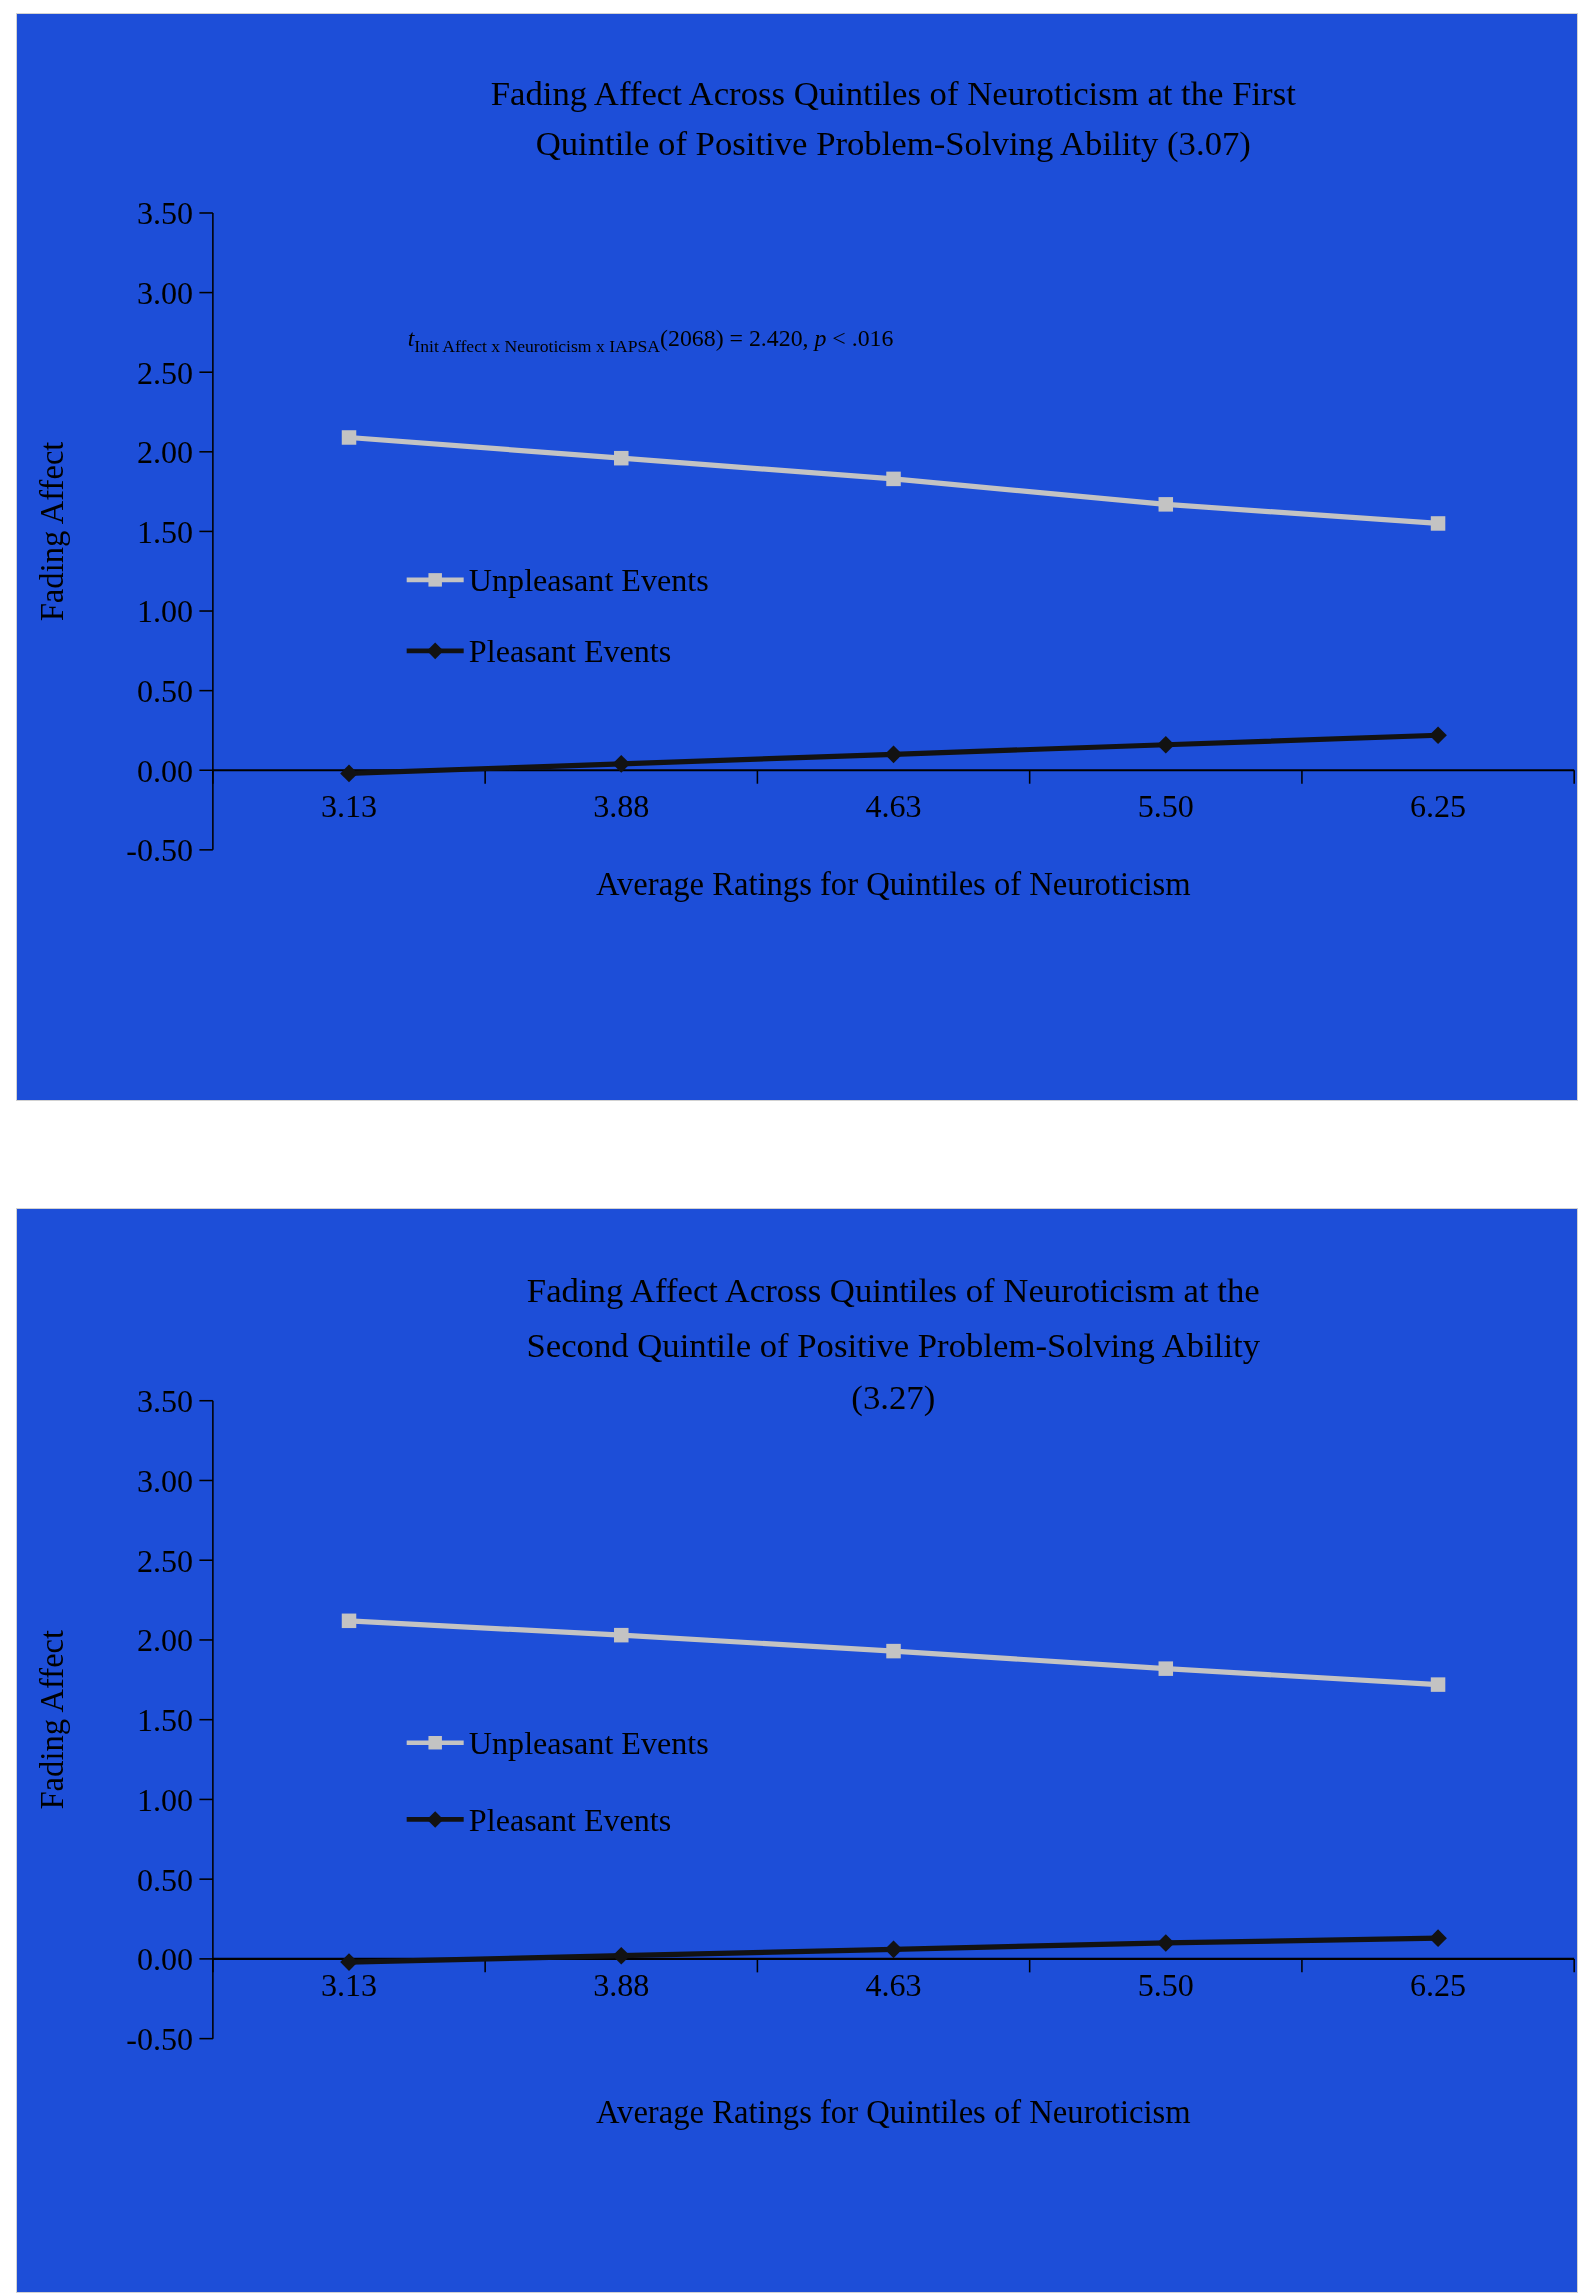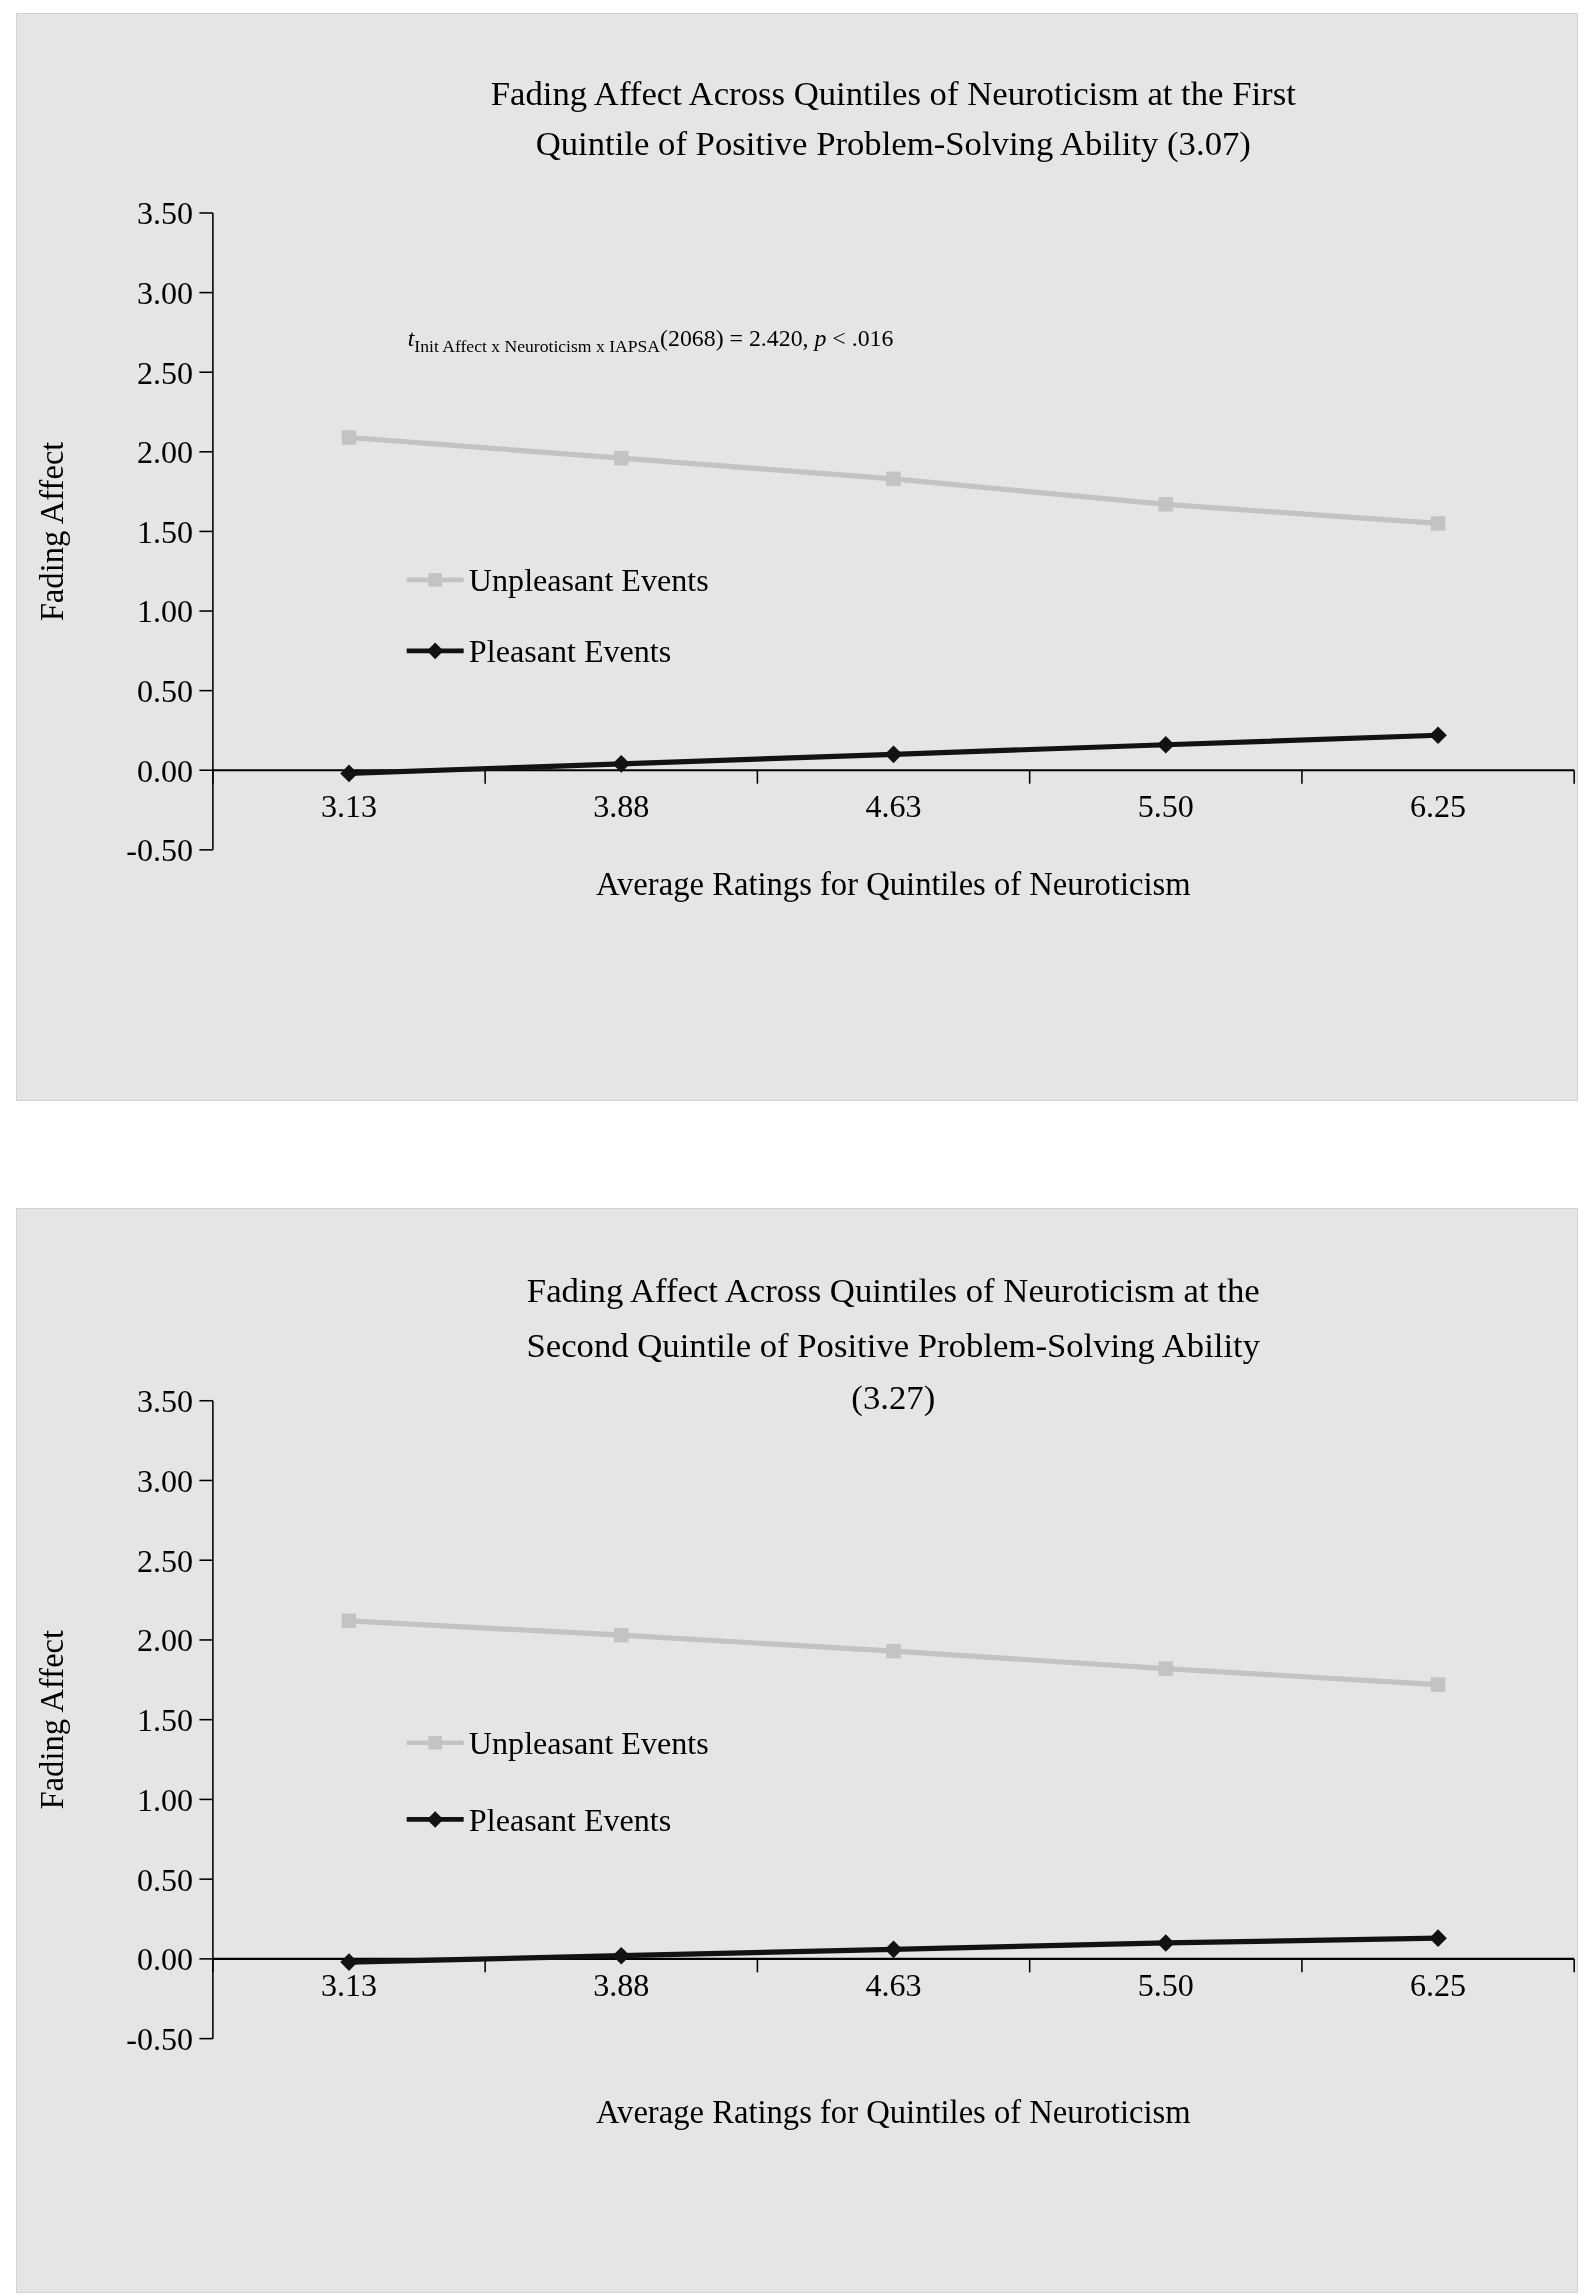--- a/index.html
+++ b/index.html
@@ -5,7 +5,7 @@
   html,body{margin:0;padding:0;background:#ffffff;}
   body{width:1594px;font-family:"Liberation Serif","DejaVu Serif",serif;}
   main{padding:12.5px 15.6px 5.2px 15.6px;}
-  .panel{border:1px solid #d2d2d2;background:#e5e5e5;margin-bottom:107px;}
+  .panel{border:1px solid #d2d2d2;background:#1d4ed8;margin-bottom:107px;}
   .panel:last-child{margin-bottom:0;}
   svg{display:block;width:100%;height:auto;}
   svg text{font-family:"Liberation Serif","DejaVu Serif",serif;fill:#000000;}

